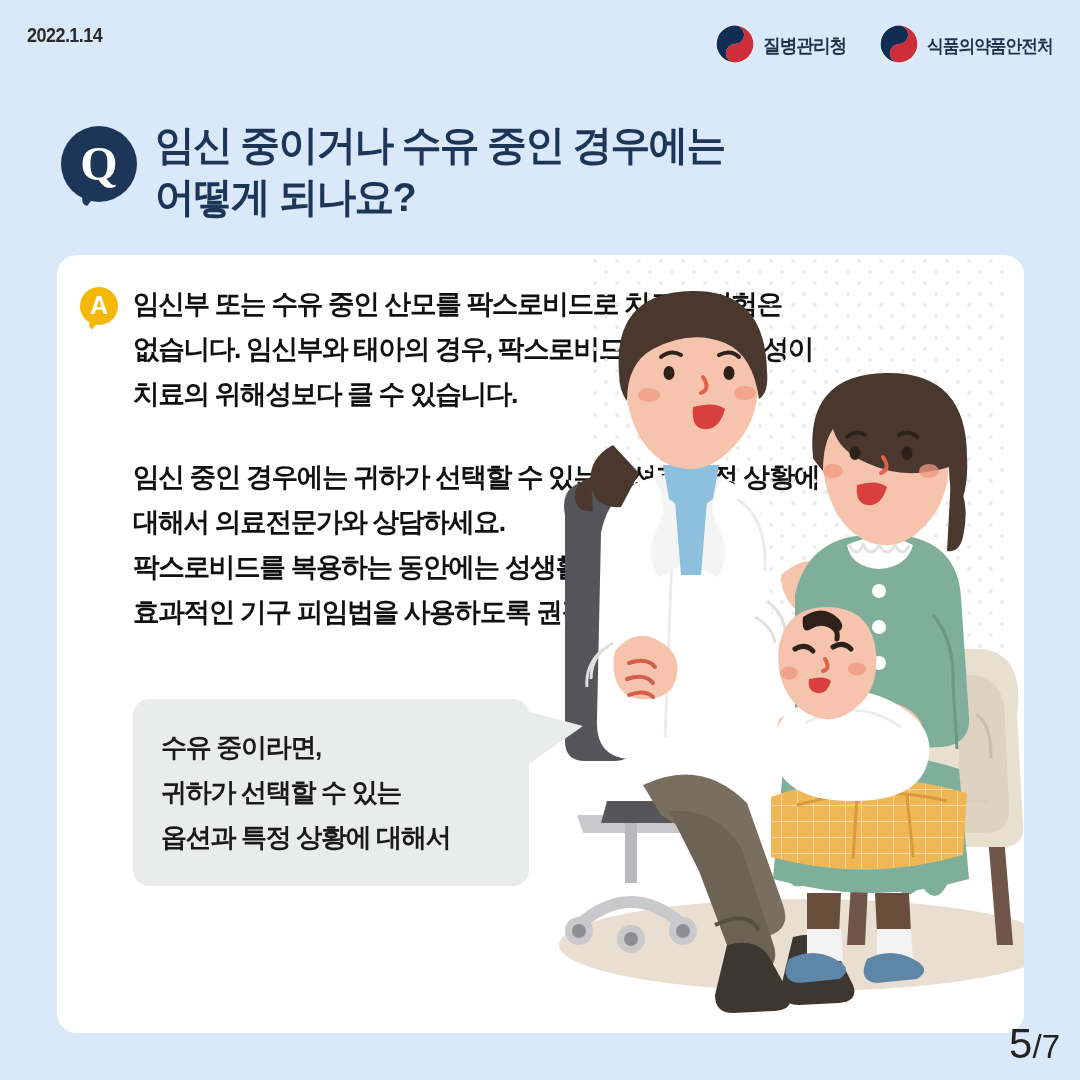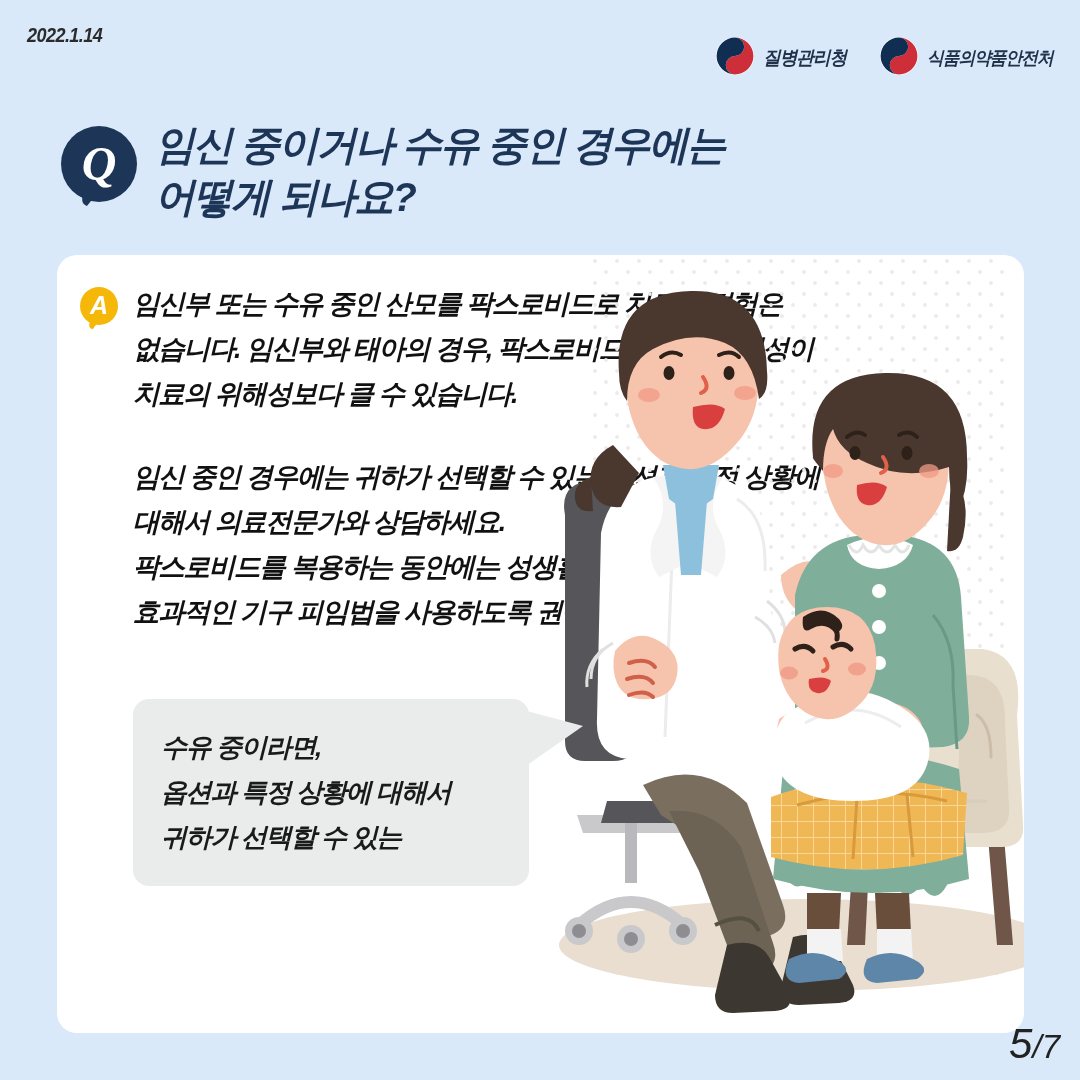--- a/index.html
+++ b/index.html
@@ -11,7 +11,7 @@
     overflow:hidden;
     position:relative;
   }
-  .page{position:absolute;inset:0;font-style:italic;}
+  .page{position:absolute;inset:0;}
 
   
   .date{

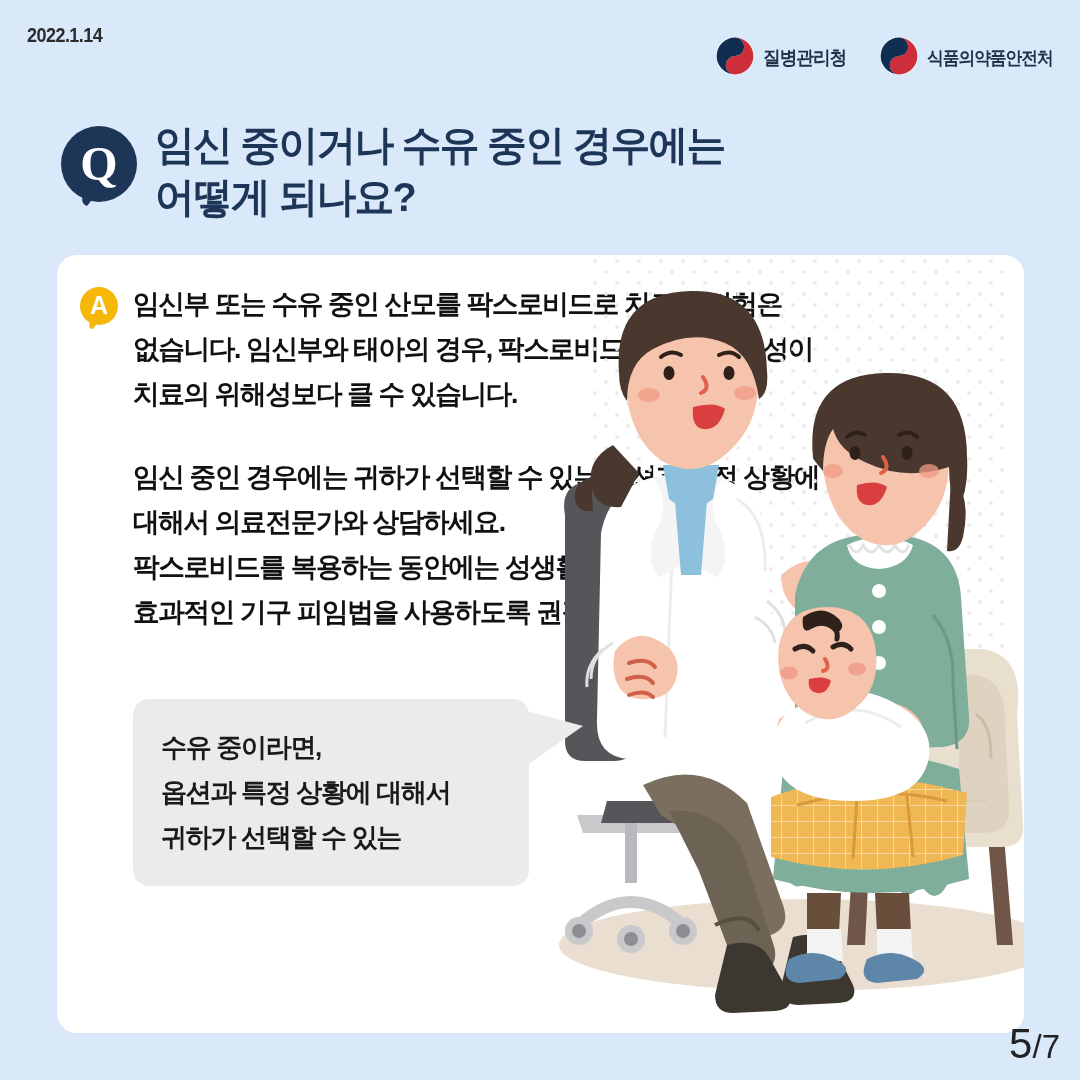--- a/index.html
+++ b/index.html
@@ -22,7 +22,7 @@
     font-family:"Liberation Sans Narrow","Liberation Sans",sans-serif;
   }
   .logos{
-    position:absolute;right:18px;top:36px;
+    position:absolute;right:18px;top:24px;
     display:flex;align-items:center;gap:26px;
   }
   .logo{display:flex;align-items:center;gap:8px;}

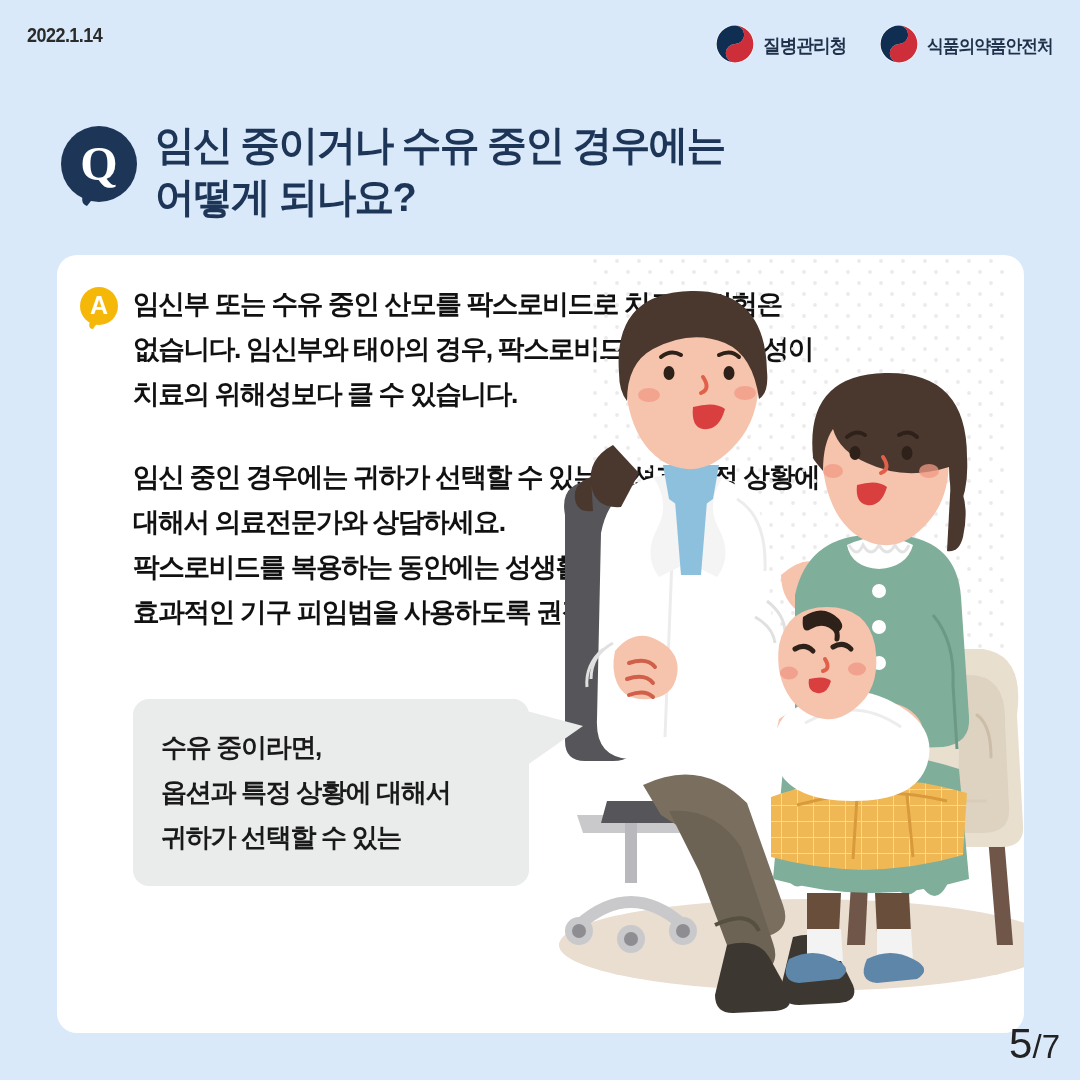--- a/index.html
+++ b/index.html
@@ -334,8 +334,8 @@
 
     <div class="bubble">
       <div class="bubble-text">수유 중이라면,</div>
+      <div class="bubble-text">귀하가 선택할 수 있는</div>
       <div class="bubble-text">옵션과 특정 상황에 대해서</div>
-      <div class="bubble-text">귀하가 선택할 수 있는</div>
     </div>
     <div class="bubble-tail"></div>
   </div>

